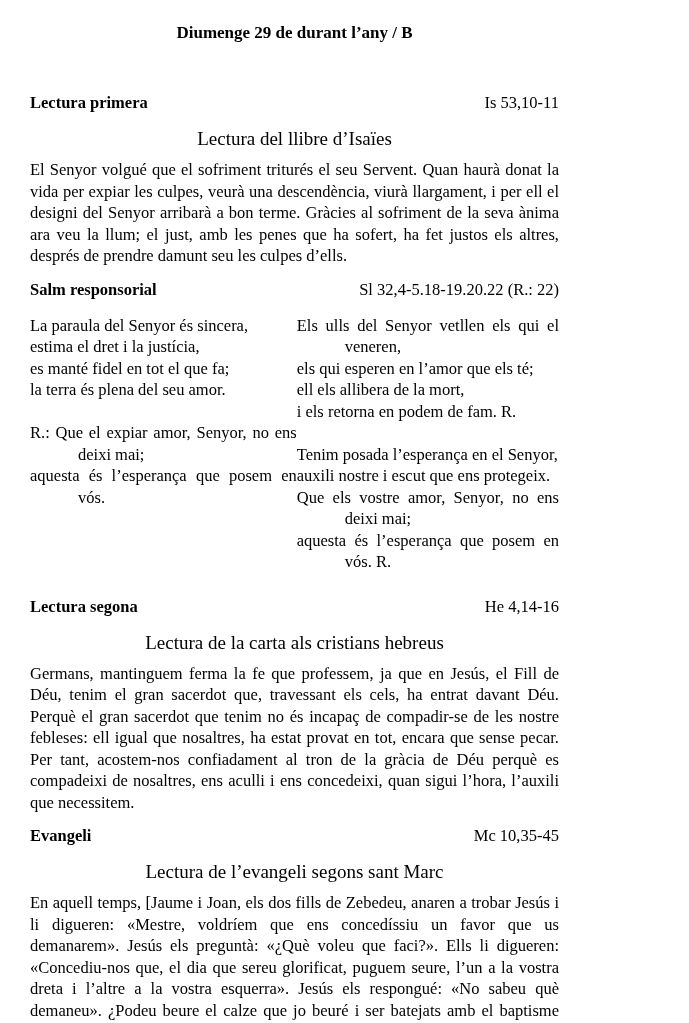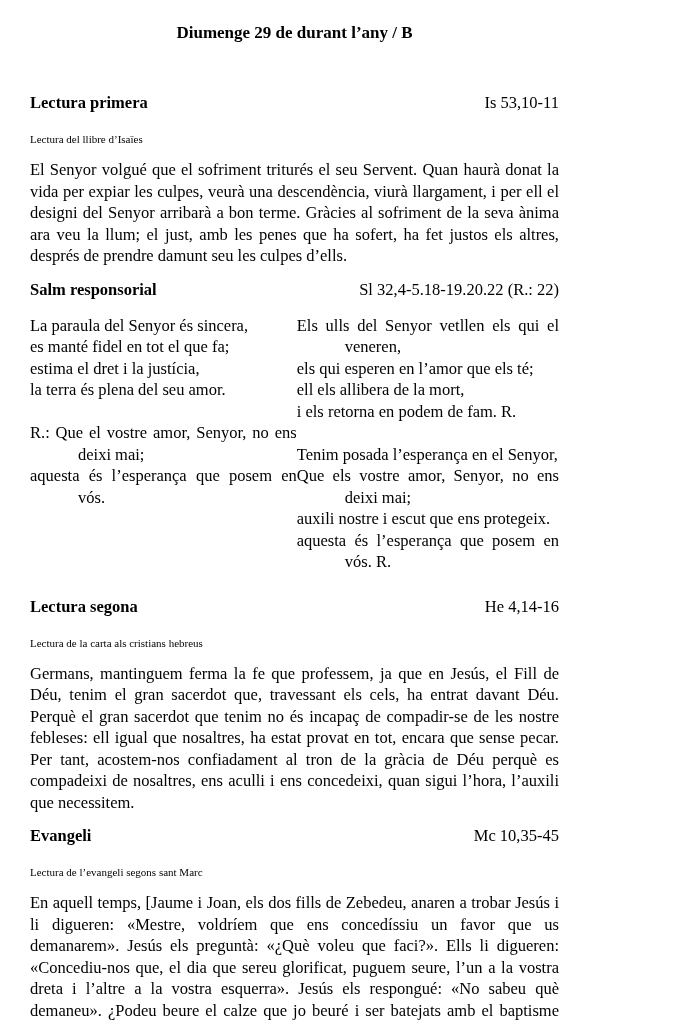--- a/index.html
+++ b/index.html
@@ -47,9 +47,10 @@
     font-weight: normal;
   }
   .source-line {
-    font-size: 11px;
+    font-size: 19px;
     line-height: 22px;
     margin: 0 0 9px 0;
+    text-align: center;
   }
   .body-text {
     font-size: 16.5px;

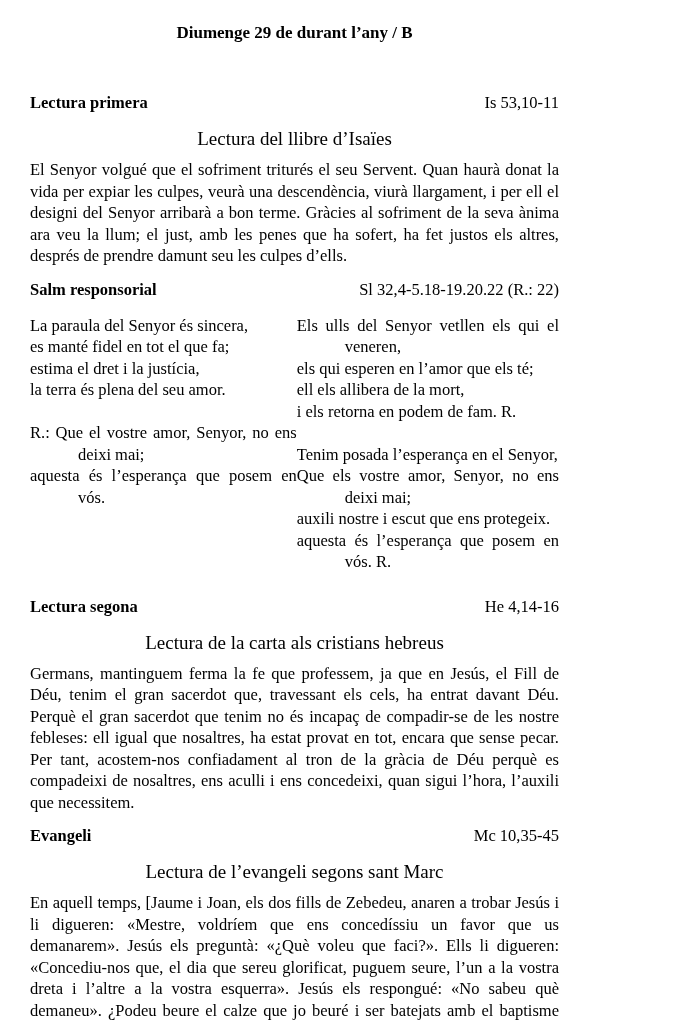--- a/index.html
+++ b/index.html
@@ -98,8 +98,8 @@
     <div class="psalm-columns">
       <div class="psalm-col-left">
         <p class="verse">La paraula del Senyor és sincera,</p>
+        <p class="verse">estima el dret i la justícia,</p>
         <p class="verse">es manté fidel en tot el que fa;</p>
-        <p class="verse">estima el dret i la justícia,</p>
         <p class="verse">la terra és plena del seu amor.</p>
         <div class="stanza-gap"></div>
         <p class="verse">R.: Que el vostre amor, Senyor, no ens deixi mai;</p>

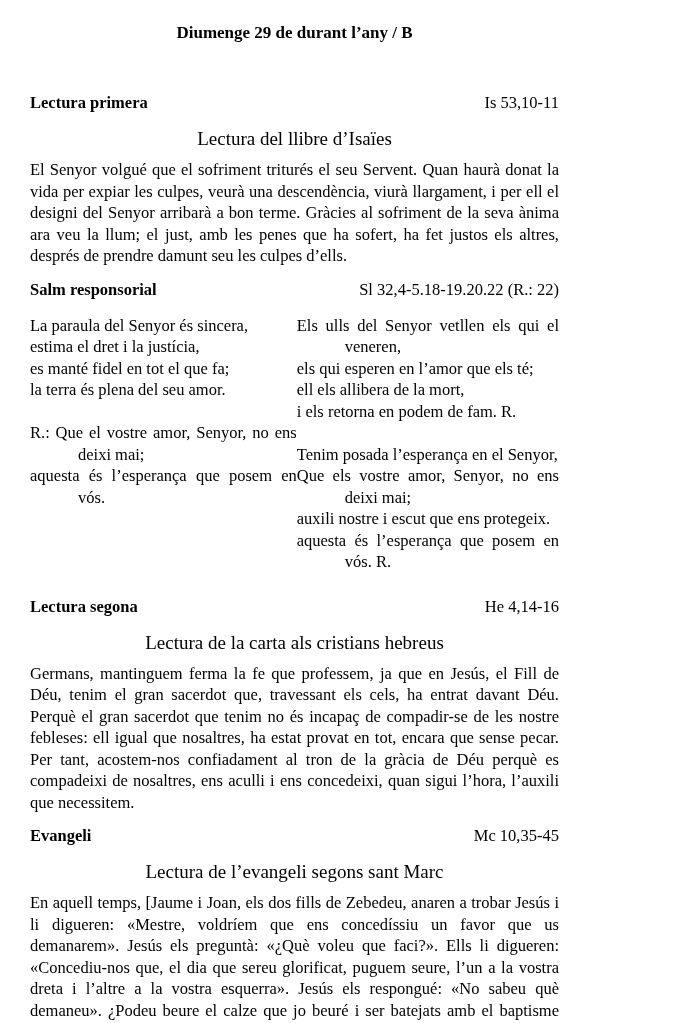--- a/index.html
+++ b/index.html
@@ -102,7 +102,7 @@
         <p class="verse">es manté fidel en tot el que fa;</p>
         <p class="verse">la terra és plena del seu amor.</p>
         <div class="stanza-gap"></div>
-        <p class="verse">R.: Que el vostre amor, Senyor, no ens deixi mai;</p>
+        <p class="verse">R.: Que el expiar amor, Senyor, no ens deixi mai;</p>
         <p class="verse">aquesta és l’esperança que posem en vós.</p>
       </div>
       <div class="psalm-col-right">

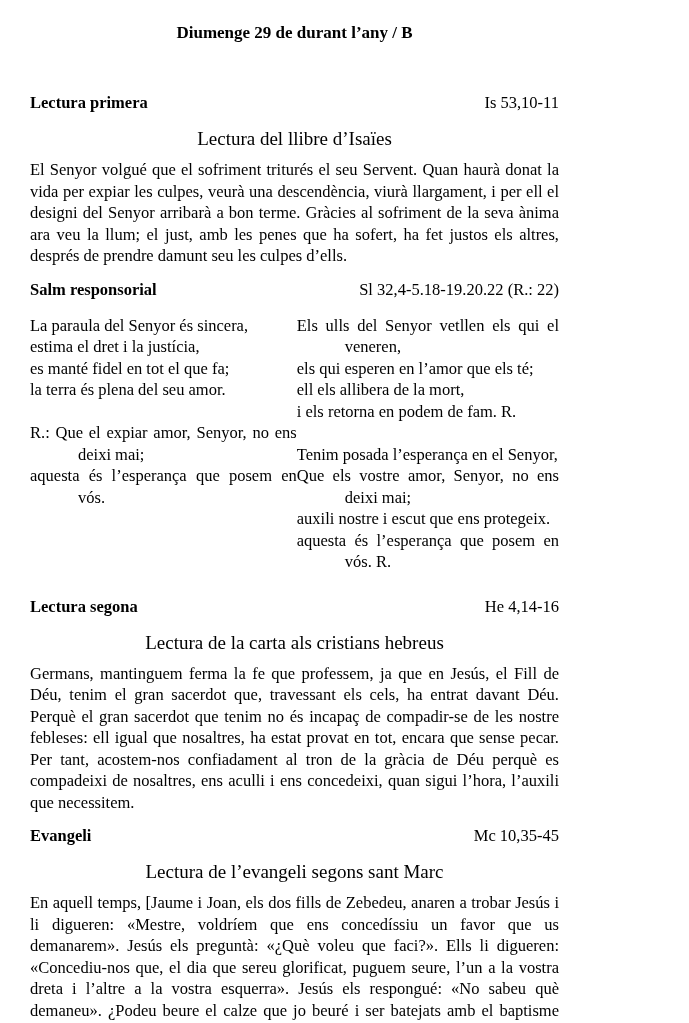--- a/index.html
+++ b/index.html
@@ -112,8 +112,8 @@
         <p class="verse">i els retorna en podem de fam. R.</p>
         <div class="stanza-gap"></div>
         <p class="verse">Tenim posada l’esperança en el Senyor,</p>
+        <p class="verse">auxili nostre i escut que ens protegeix.</p>
         <p class="verse">Que els vostre amor, Senyor, no ens deixi mai;</p>
-        <p class="verse">auxili nostre i escut que ens protegeix.</p>
         <p class="verse">aquesta és l’esperança que posem en vós. R.</p>
       </div>
     </div>

